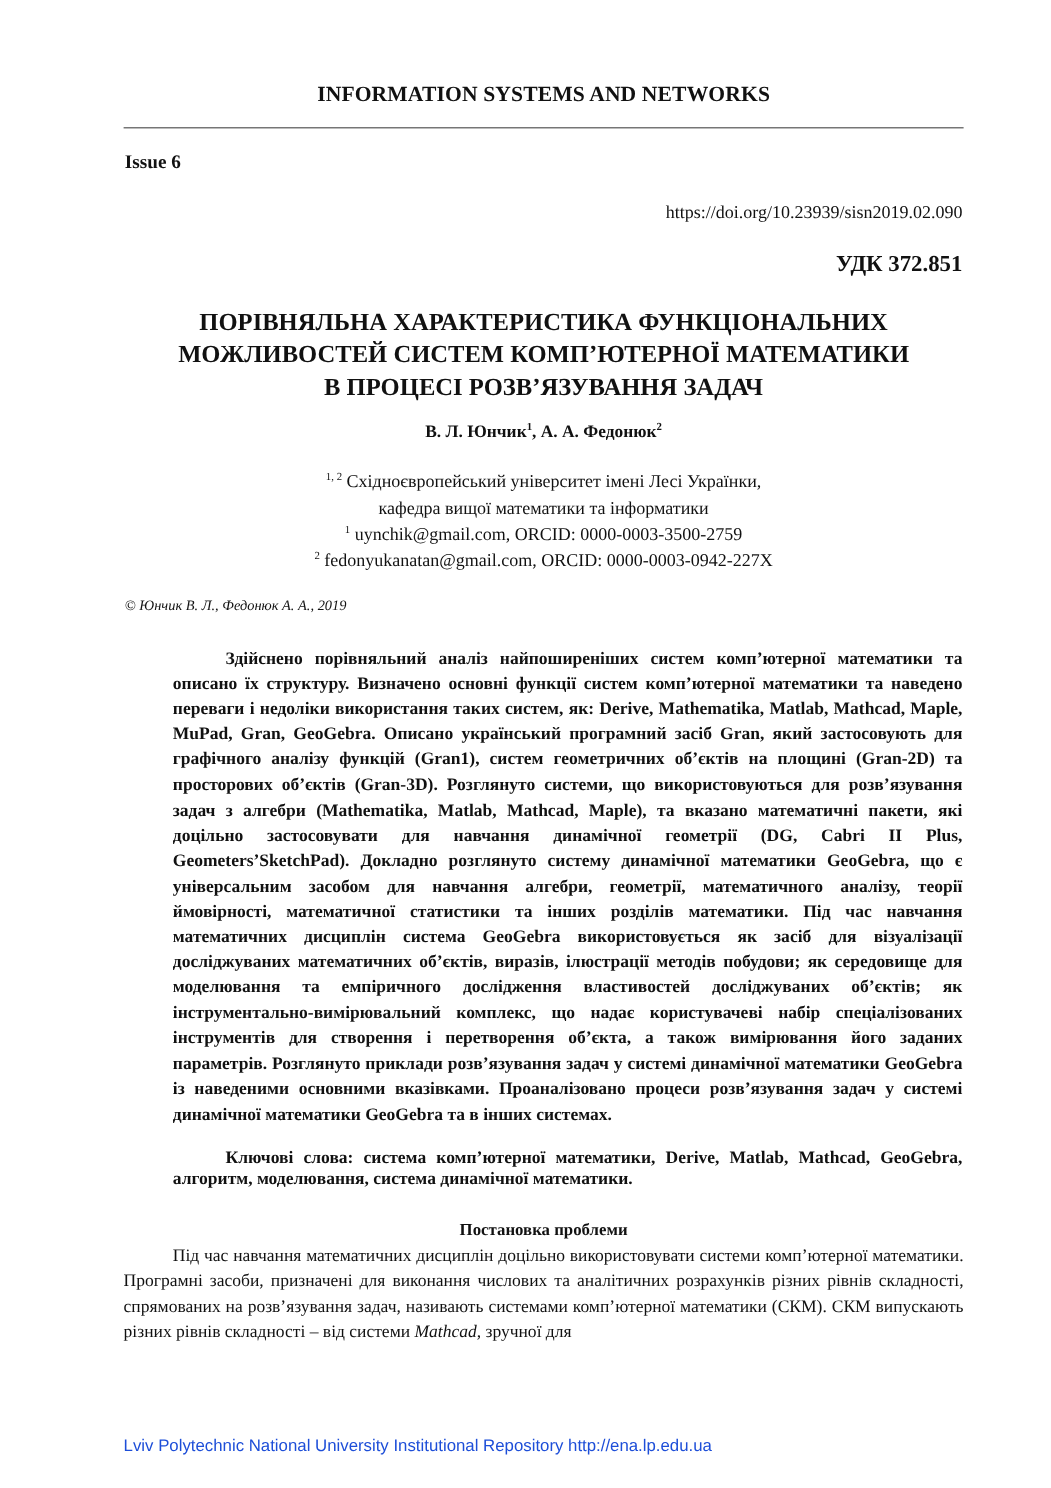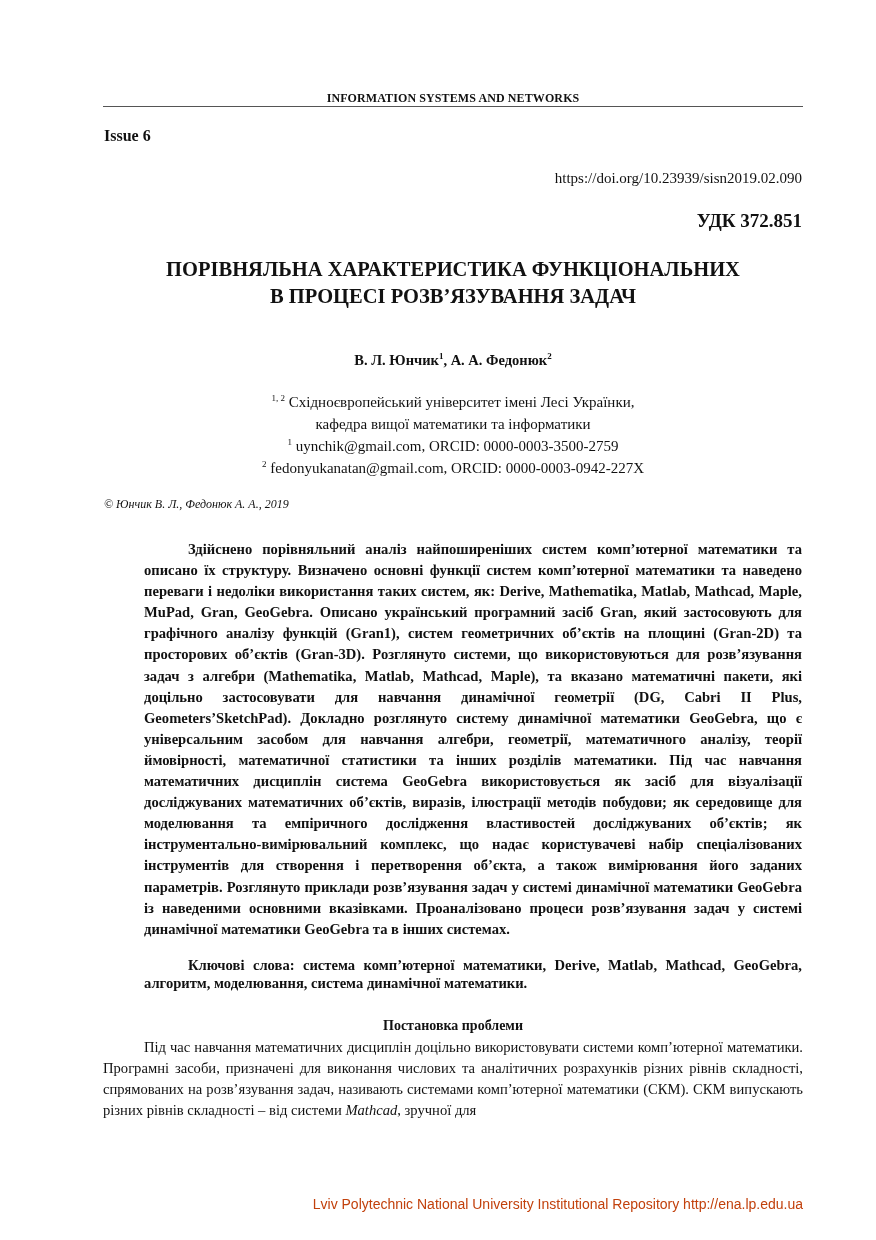--- a/index.html
+++ b/index.html
@@ -5,7 +5,7 @@
   html, body { margin: 0; padding: 0; background: #ffffff; }
   body { width: 876px; height: 1240px; position: relative; overflow: hidden; font-family: "Liberation Serif", "DejaVu Serif", serif; color: #111; }
   .abs { position: absolute; }
-  .journal { left: 103px; top: 91px; width: 700px; text-align: center; font-weight: bold; font-size: 12px; letter-spacing: 0.1px; }
+  .journal { left: 103px; top: 68px; width: 700px; text-align: center; font-weight: bold; font-size: 18px; letter-spacing: 0.1px; }
   .rule { left: 103px; top: 106px; width: 700px; height: 0; border-top: 1.2px solid #555; }
   .issue { left: 104px; top: 127px; font-weight: bold; font-size: 16px; }
   .doi { right: 74px; top: 170px; font-size: 15px; text-align: right; }

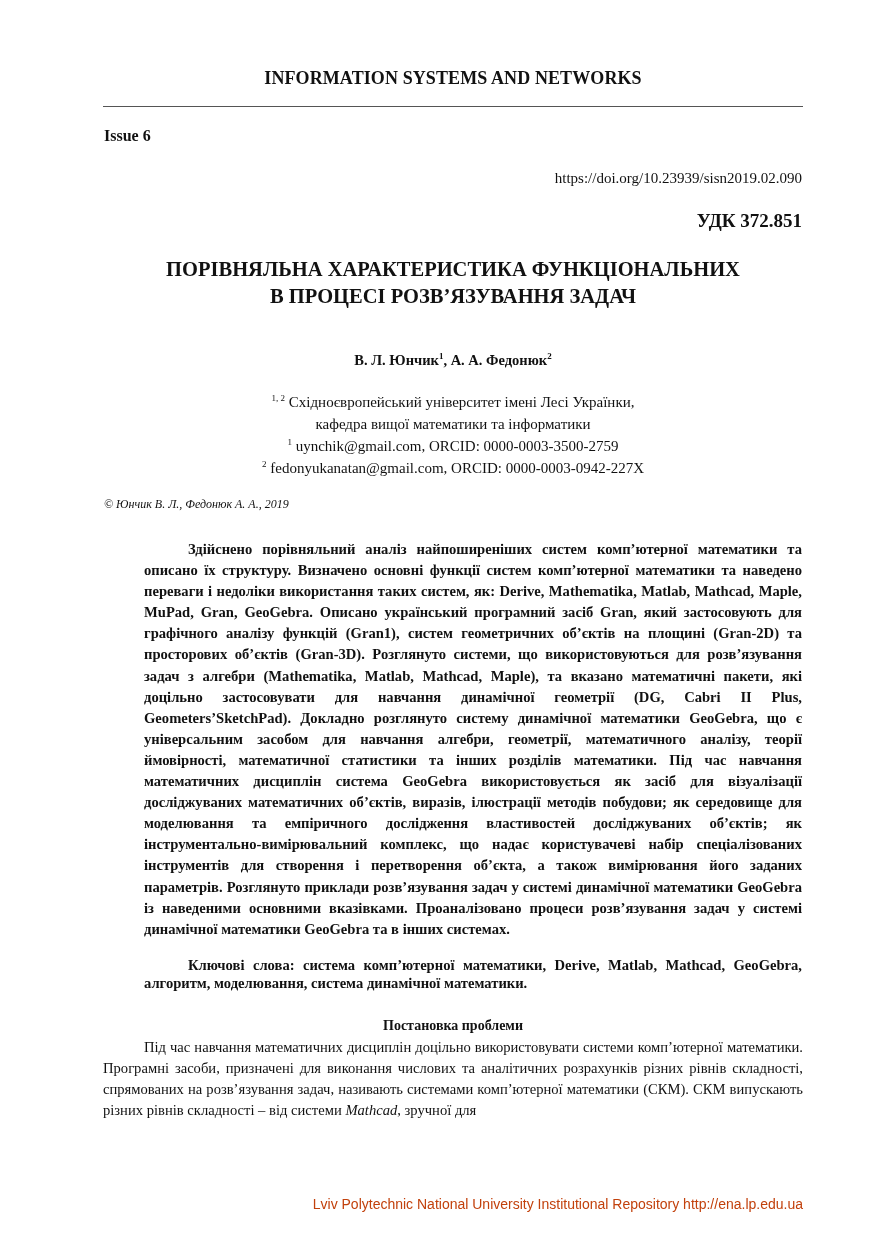--- a/index.html
+++ b/index.html
@@ -33,6 +33,7 @@
 
 <div class="abs title">
   <span class="line">ПОРІВНЯЛЬНА ХАРАКТЕРИСТИКА ФУНКЦІОНАЛЬНИХ</span>
+  <span class="line">МОЖЛИВОСТЕЙ СИСТЕМ КОМП’ЮТЕРНОЇ МАТЕМАТИКИ</span>
   <span class="line">В ПРОЦЕСІ РОЗВ’ЯЗУВАННЯ ЗАДАЧ</span>
 </div>
 

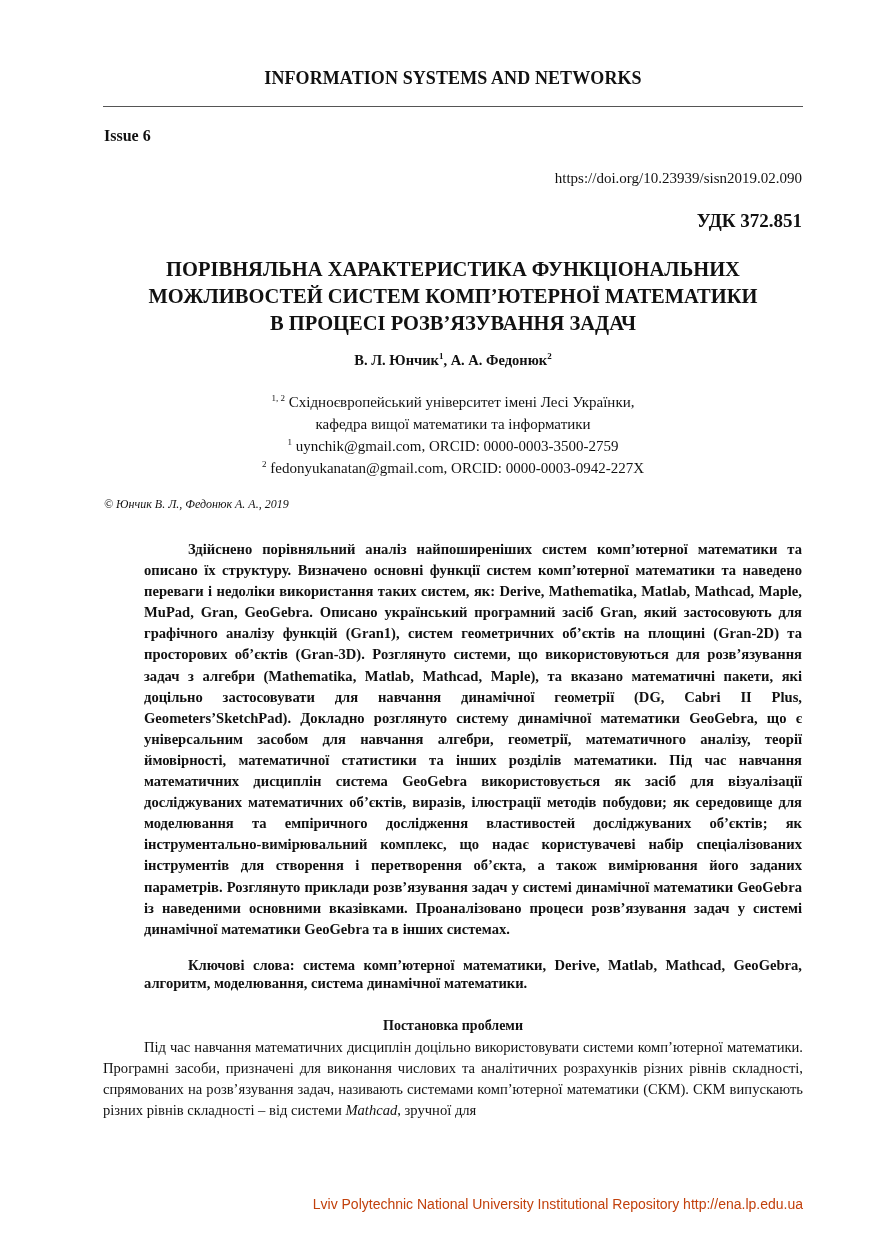--- a/index.html
+++ b/index.html
@@ -19,7 +19,7 @@
   .keywords { left: 144px; top: 956px; width: 658px; font-weight: bold; font-size: 14.6px; line-height: 18px; text-align: justify; text-indent: 44px; }
   .section-title { left: 103px; top: 1018px; width: 700px; text-align: center; font-weight: bold; font-size: 14px; }
   .body-text { left: 103px; top: 1037px; width: 700px; font-size: 14.6px; line-height: 21.1px; text-align: justify; text-indent: 41px; }
-  .footer { left: 103px; top: 1196px; width: 700px; text-align: right; font-family: "Liberation Sans", "DejaVu Sans", sans-serif; font-size: 14px; color: #c2410c; }
+  .footer { left: 103px; top: 1196px; width: 700px; text-align: left; font-family: "Liberation Sans", "DejaVu Sans", sans-serif; font-size: 14px; color: #1d4ed8; }
   .line { display: block; }
 </style>
 </head>

